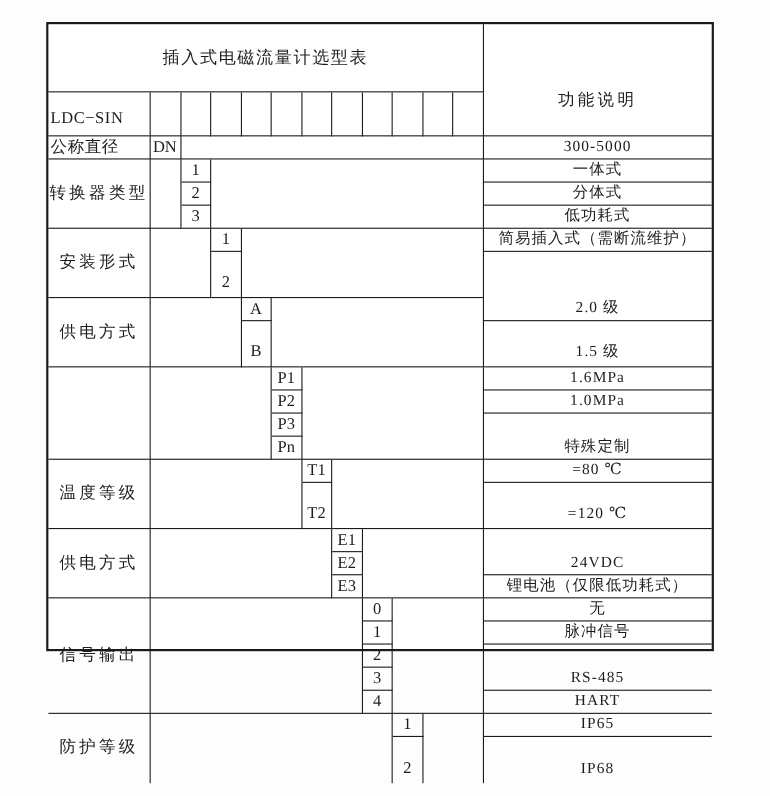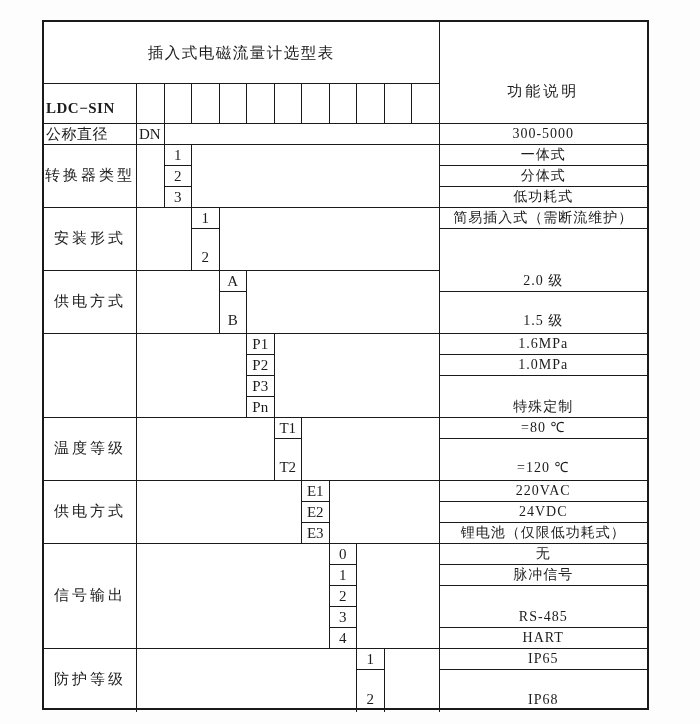--- a/index.html
+++ b/index.html
@@ -8,7 +8,7 @@
     font-family:"Liberation Serif","DejaVu Serif",serif;color:#1c1c1c;
   }
   .grid{
-    position:absolute;left:42px;top:20px;width:607px;height:690px;
+    position:absolute;left:42px;top:20px;width:607px;height:572px;
     display:grid;box-sizing:border-box;
     grid-template-columns:93px repeat(11,27.5px) 1fr;
     grid-template-rows:62px 40px repeat(28,21px);

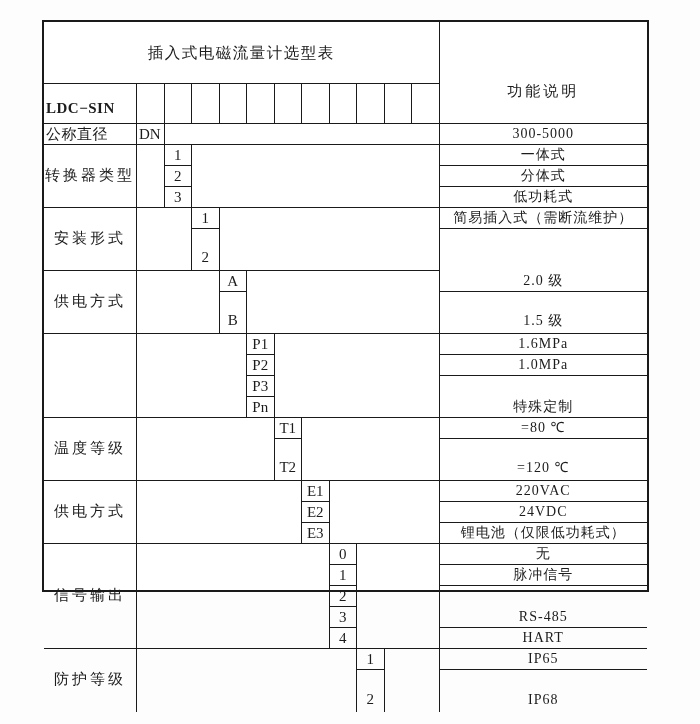--- a/index.html
+++ b/index.html
@@ -19,7 +19,7 @@
     display:flex;align-items:center;justify-content:center;
     font-size:15px;line-height:1;white-space:nowrap;overflow:hidden;
   }
-  .noR{border-right:none;font-family:Liberation Serif, serif;}
+  .noR{border-right:none;}
   .noB{border-bottom:none;}
   .title{font-size:15.5px;letter-spacing:1.5px;}
   .func{align-items:flex-end;padding-bottom:24px;letter-spacing:3px;}

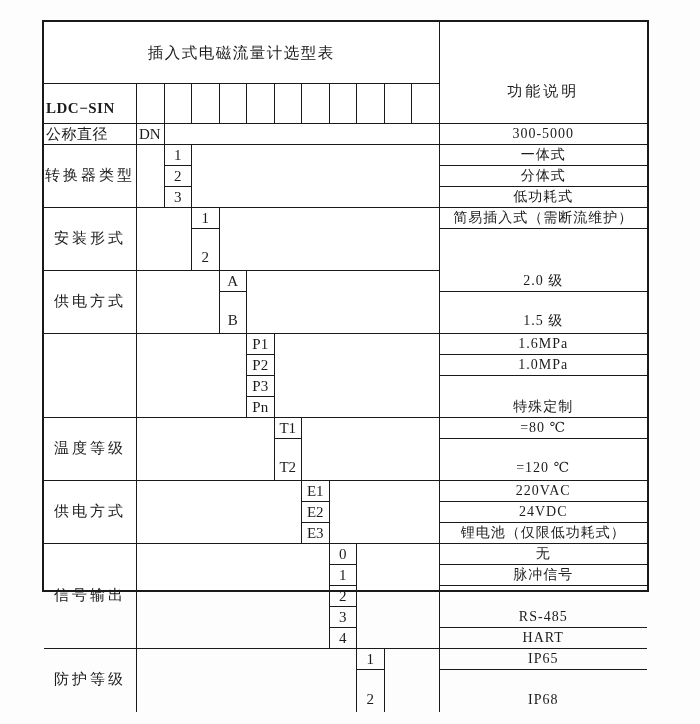--- a/index.html
+++ b/index.html
@@ -23,7 +23,7 @@
   .noB{border-bottom:none;}
   .title{font-size:15.5px;letter-spacing:1.5px;}
   .func{align-items:flex-end;padding-bottom:24px;letter-spacing:3px;}
-  .ldc{align-items:flex-end;justify-content:flex-start;padding:0 0 7px 2px;letter-spacing:0.5px;font-weight:bold;}
+  .ldc{align-items:flex-end;justify-content:flex-start;padding:0 0 7px 2px;letter-spacing:0.5px;}
   .lab{letter-spacing:3px;font-family:Liberation Mono, monospace;}
   .labL{justify-content:flex-start;padding-left:2px;letter-spacing:0.5px;}
   .code{font-size:15px;}

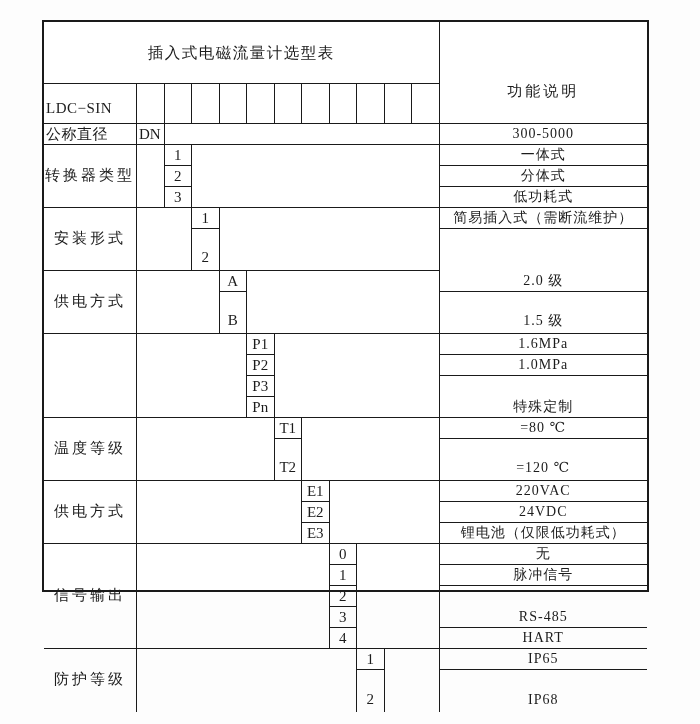--- a/index.html
+++ b/index.html
@@ -107,7 +107,6 @@
   <div class="c code" style="grid-area:21/8/22/9">E2</div>
   <div class="c code" style="grid-area:22/8/23/9">E3</div>
   <div class="c" style="grid-area:20/9/23/13"></div>
-  <div class="c desc noR" style="grid-area:20/13/21/14">220VAC</div>
   <div class="c desc noR" style="grid-area:21/13/22/14">24VDC</div>
   <div class="c desc noR" style="grid-area:22/13/23/14">锂电池（仅限低功耗式）</div>
 

